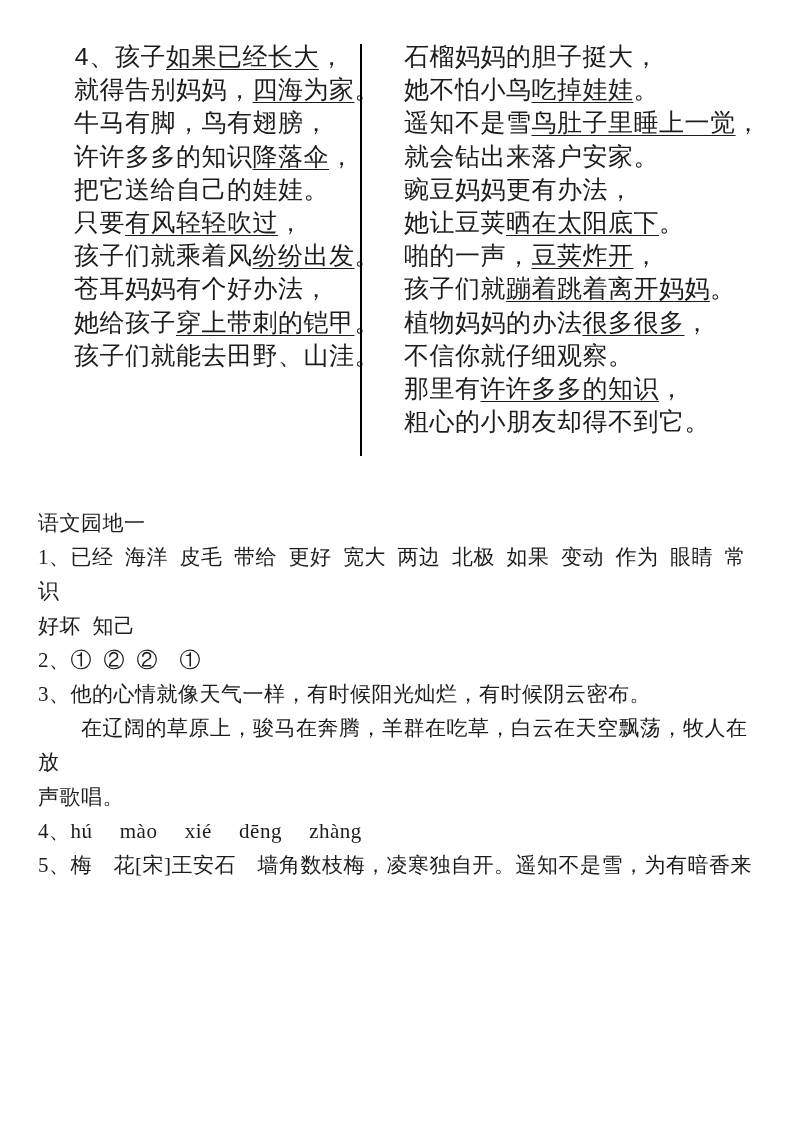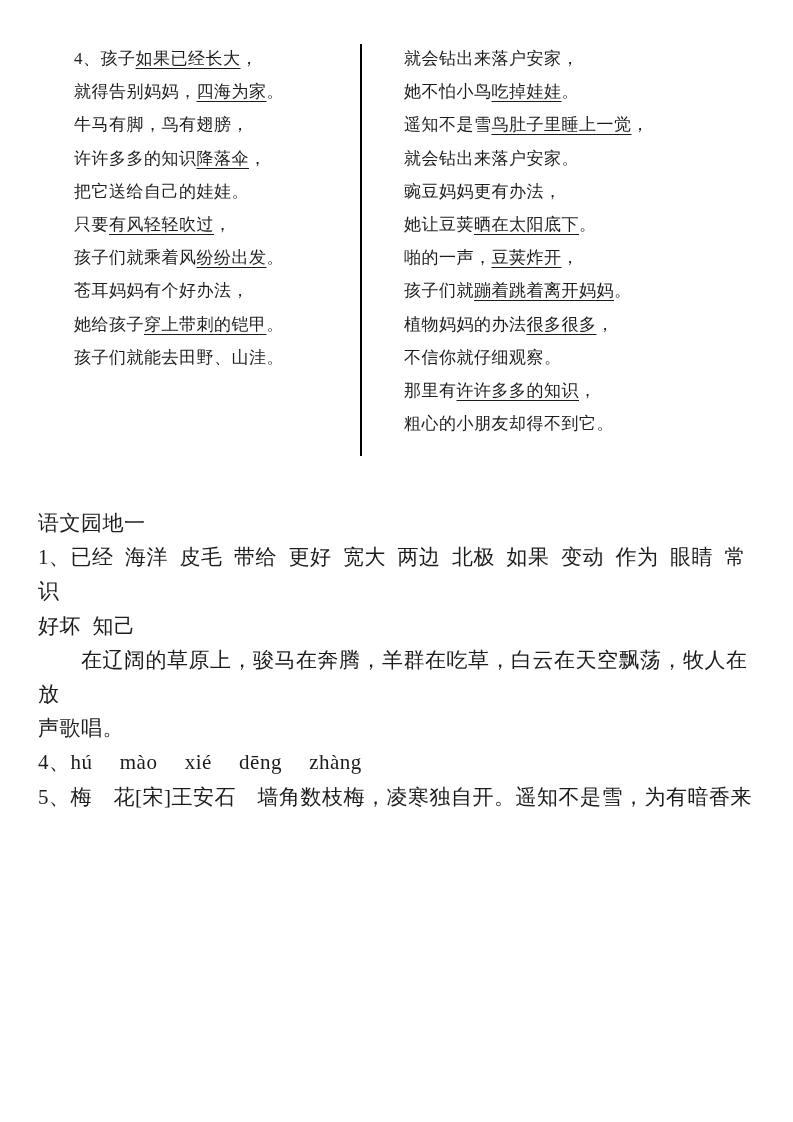--- a/index.html
+++ b/index.html
@@ -36,10 +36,11 @@
     background: #000;
   }
   .pline {
-    font-size: 17px;
+    font-size: 25px;
     line-height: 33.2px;
     white-space: pre;
     letter-spacing: 0.5px;
+    font-family: Liberation Mono, monospace;
   }
   .pline .u {
     text-decoration: underline;

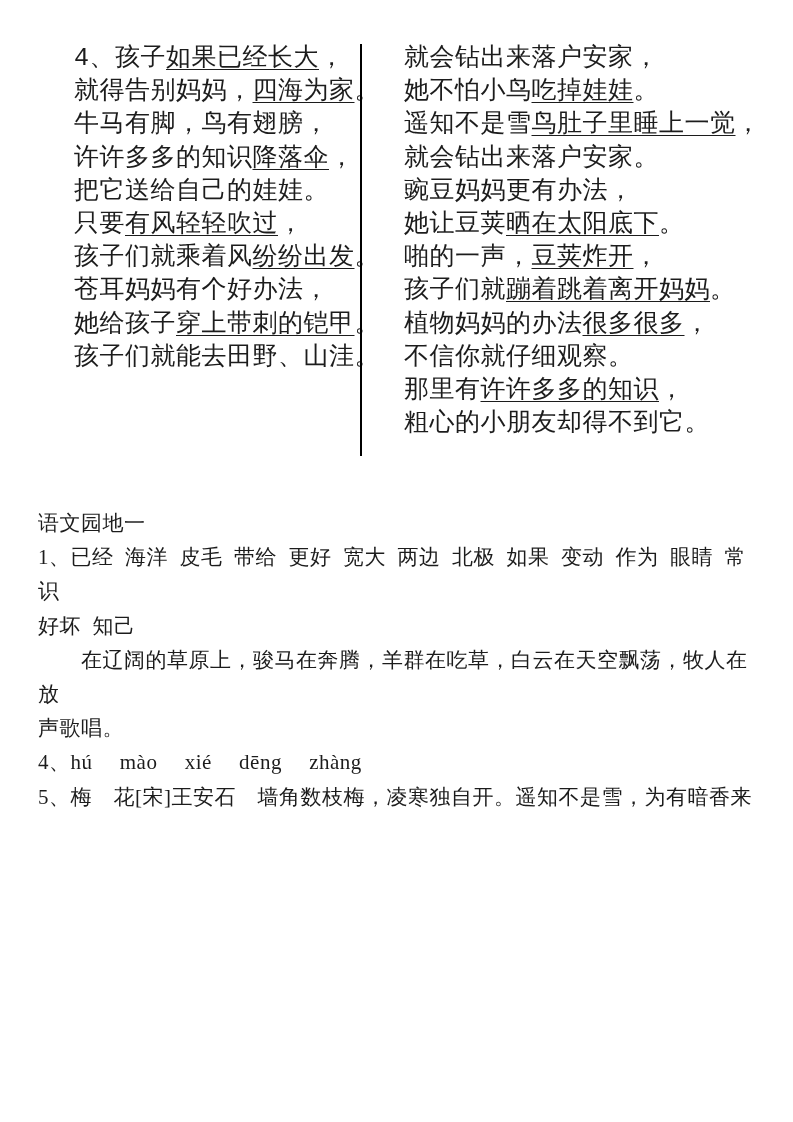--- a/index.html
+++ b/index.html
@@ -78,7 +78,7 @@
     </div>
   <div class="divider"></div>
   <div class="poem-col right">
-      <div class="pline"><span>就会钻出来落户安家，</span></div>
+      <div class="pline"><span>石榴妈妈的胆子挺大，</span></div>
       <div class="pline"><span>她不怕小鸟</span><span class="u">吃掉娃娃</span><span>。</span></div>
       <div class="pline"><span>遥知不是雪</span><span class="u">鸟肚子里睡上一觉</span><span>，</span></div>
       <div class="pline"><span>就会钻出来落户安家。</span></div>

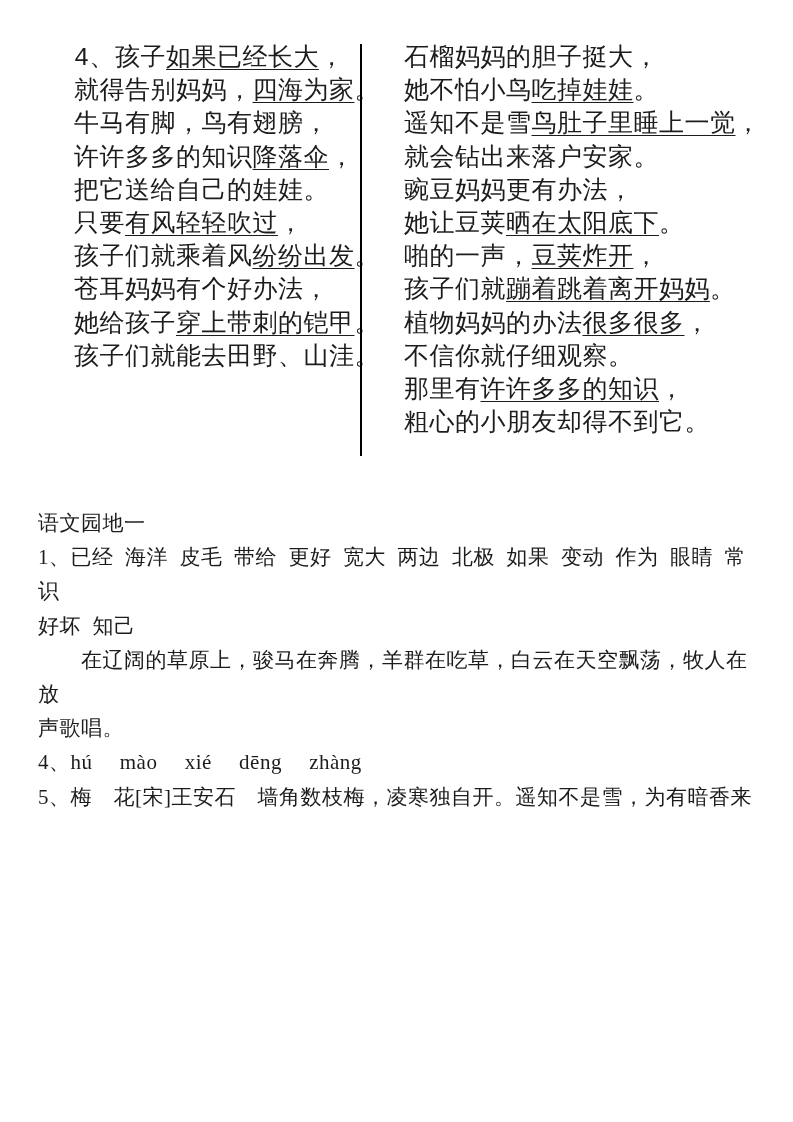--- a/index.html
+++ b/index.html
@@ -97,6 +97,7 @@
     <div class="aline">语文园地一</div>
     <div class="aline">1、已经  海洋  皮毛  带给  更好  宽大  两边  北极  如果  变动  作为  眼睛  常识</div>
     <div class="aline">好坏  知己</div>
+    <div class="aline">2、①  ②  ②　①</div>
     <div class="aline">　　在辽阔的草原上，骏马在奔腾，羊群在吃草，白云在天空飘荡，牧人在放</div>
     <div class="aline">声歌唱。</div>
     <div class="aline">4、hú　 mào　 xié　 dēng　 zhàng</div>

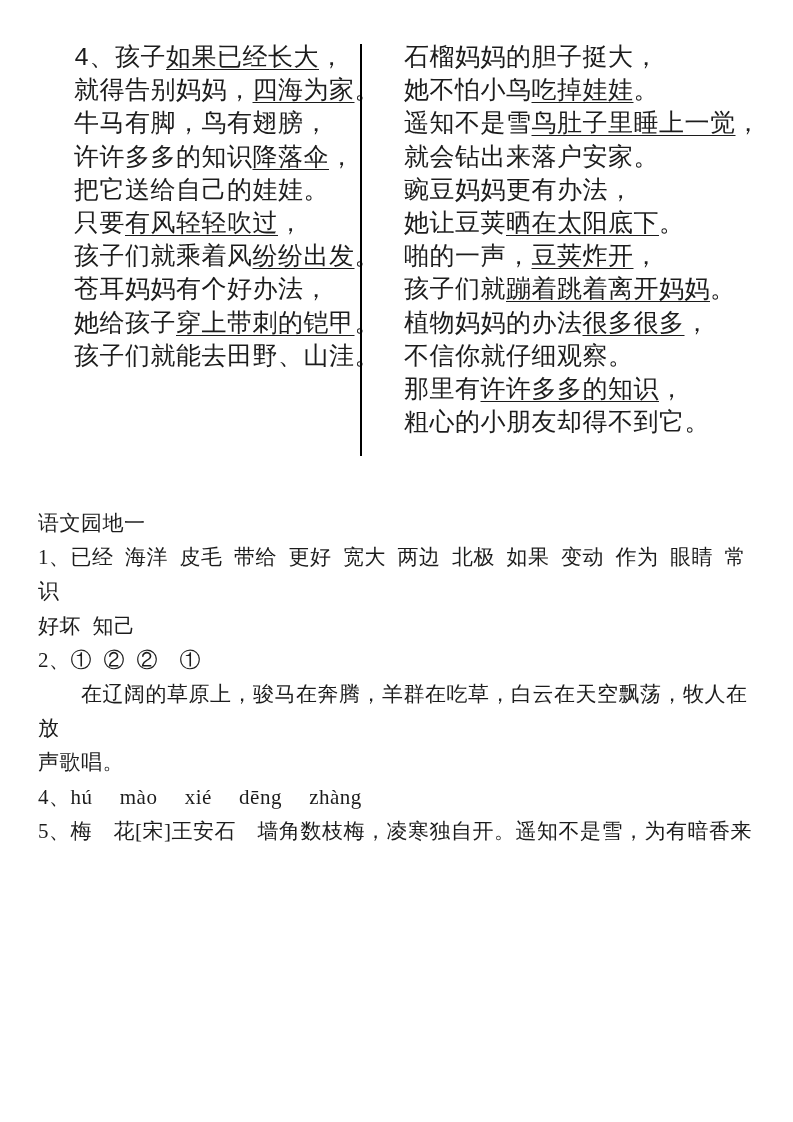--- a/index.html
+++ b/index.html
@@ -98,6 +98,7 @@
     <div class="aline">1、已经  海洋  皮毛  带给  更好  宽大  两边  北极  如果  变动  作为  眼睛  常识</div>
     <div class="aline">好坏  知己</div>
     <div class="aline">2、①  ②  ②　①</div>
+    <div class="aline">3、他的心情就像天气一样，有时候阳光灿烂，有时候阴云密布。</div>
     <div class="aline">　　在辽阔的草原上，骏马在奔腾，羊群在吃草，白云在天空飘荡，牧人在放</div>
     <div class="aline">声歌唱。</div>
     <div class="aline">4、hú　 mào　 xié　 dēng　 zhàng</div>

